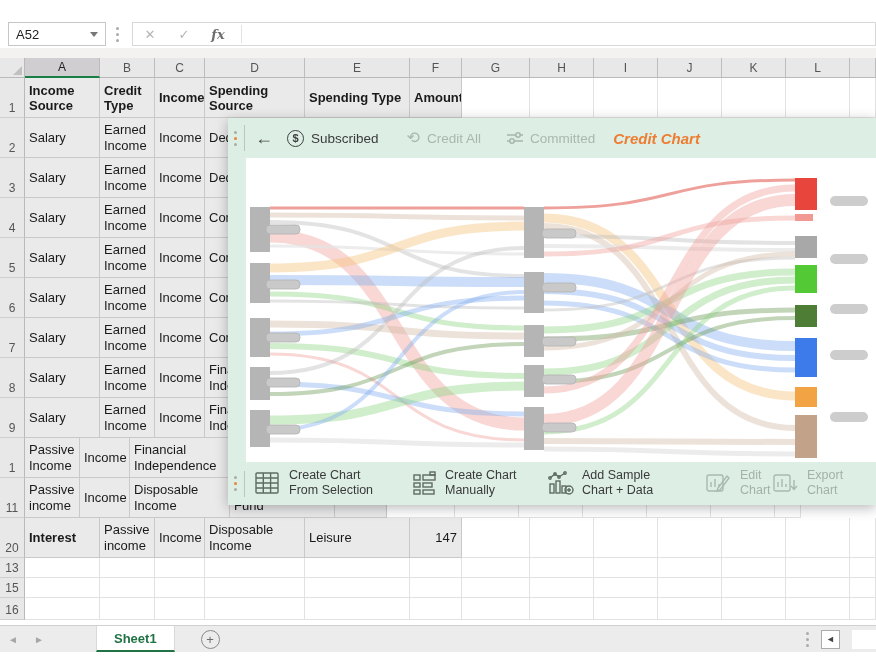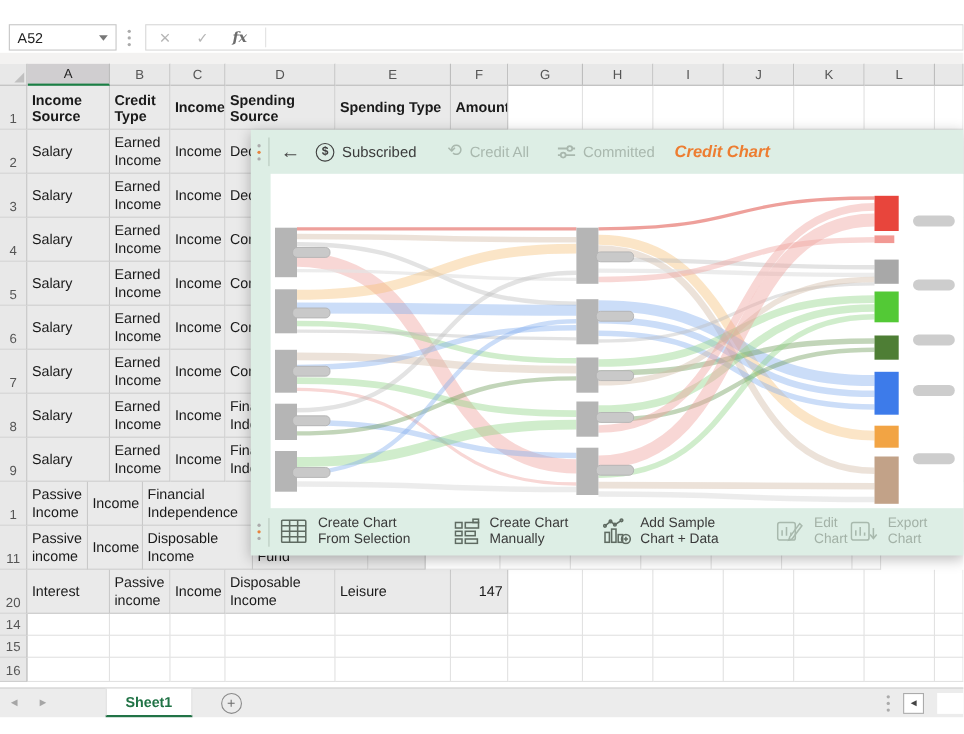--- a/index.html
+++ b/index.html
@@ -291,7 +291,7 @@
     </div>
     <div class="grow" style="height: 40px;">
       <div class="rowh">20</div>
-      <div class="cell sel" style="width: 75px;">Interest</div>
+      <div class="cell sel" style="width: 75px; font-weight: bold;">Interest</div>
       <div class="cell sel" style="width: 55px;">Passive income</div>
       <div class="cell sel" style="width: 50px;">Income</div>
       <div class="cell sel" style="width: 100px;">Disposable Income</div>

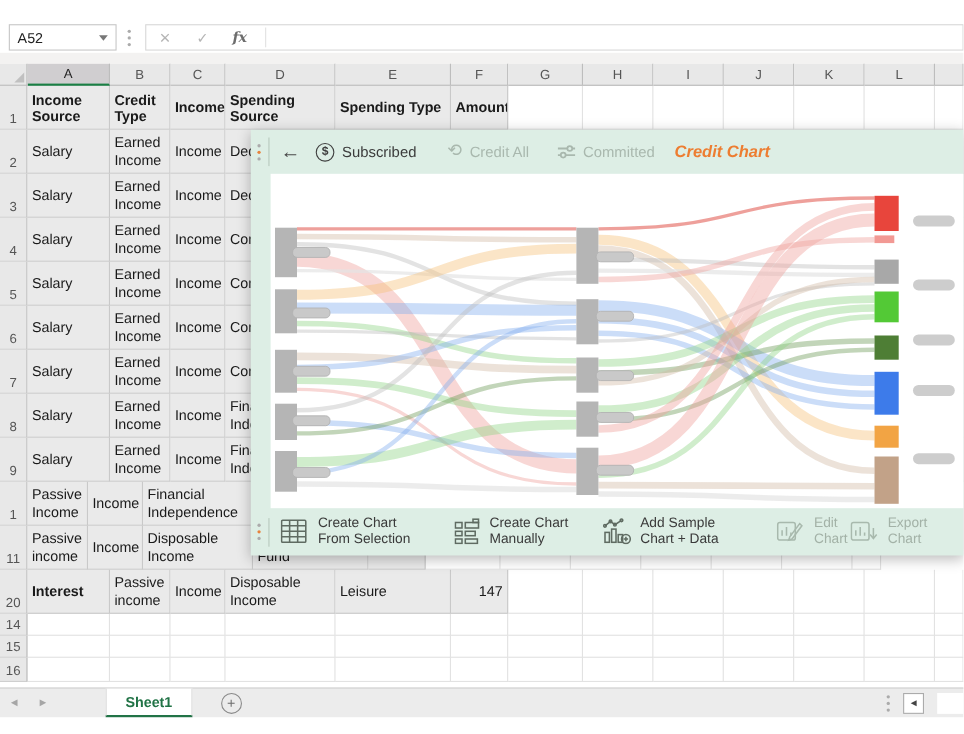--- a/index.html
+++ b/index.html
@@ -306,6 +306,22 @@
       <div class="cell" style="width: 26px;"></div>
     </div>
     <div class="grow" style="height: 20px;">
+      <div class="rowh">13</div>
+      <div class="cell" style="width: 75px;"></div>
+      <div class="cell" style="width: 55px;"></div>
+      <div class="cell" style="width: 50px;"></div>
+      <div class="cell" style="width: 100px;"></div>
+      <div class="cell" style="width: 105px;"></div>
+      <div class="cell" style="width: 52px;"></div>
+      <div class="cell" style="width: 68px;"></div>
+      <div class="cell" style="width: 64px;"></div>
+      <div class="cell" style="width: 64px;"></div>
+      <div class="cell" style="width: 64px;"></div>
+      <div class="cell" style="width: 64px;"></div>
+      <div class="cell" style="width: 64px;"></div>
+      <div class="cell" style="width: 26px;"></div>
+    </div>
+    <div class="grow" style="height: 20px;">
       <div class="rowh">14</div>
       <div class="cell" style="width: 75px;"></div>
       <div class="cell" style="width: 55px;"></div>

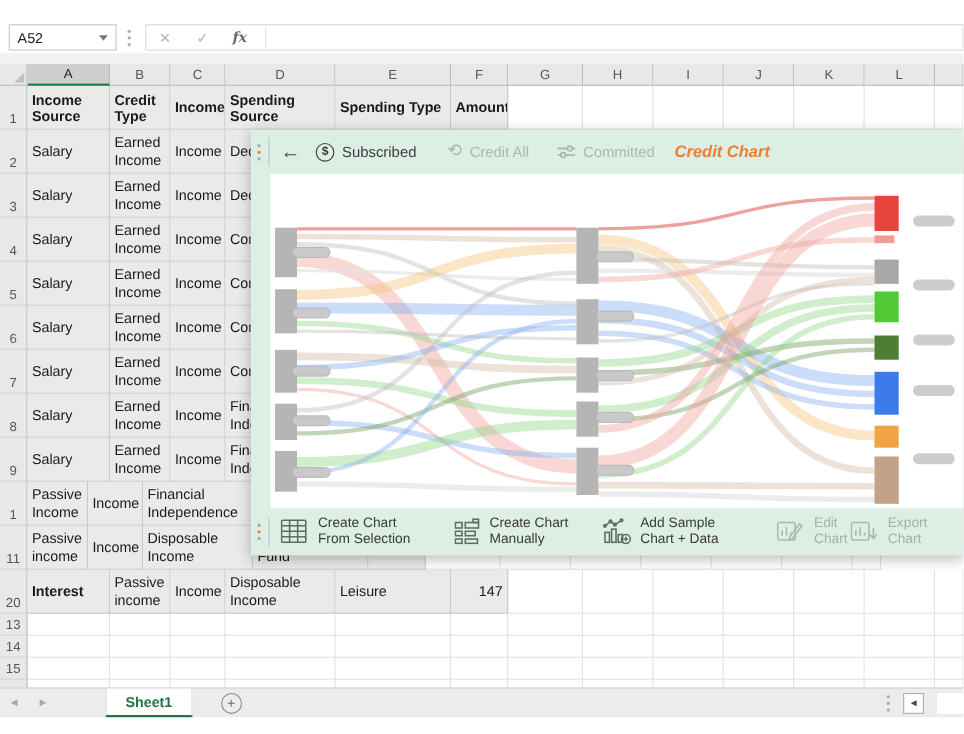--- a/index.html
+++ b/index.html
@@ -322,22 +322,6 @@
       <div class="cell" style="width: 26px;"></div>
     </div>
     <div class="grow" style="height: 20px;">
-      <div class="rowh">14</div>
-      <div class="cell" style="width: 75px;"></div>
-      <div class="cell" style="width: 55px;"></div>
-      <div class="cell" style="width: 50px;"></div>
-      <div class="cell" style="width: 100px;"></div>
-      <div class="cell" style="width: 105px;"></div>
-      <div class="cell" style="width: 52px;"></div>
-      <div class="cell" style="width: 68px;"></div>
-      <div class="cell" style="width: 64px;"></div>
-      <div class="cell" style="width: 64px;"></div>
-      <div class="cell" style="width: 64px;"></div>
-      <div class="cell" style="width: 64px;"></div>
-      <div class="cell" style="width: 64px;"></div>
-      <div class="cell" style="width: 26px;"></div>
-    </div>
-    <div class="grow" style="height: 20px;">
       <div class="rowh">15</div>
       <div class="cell" style="width: 75px;"></div>
       <div class="cell" style="width: 55px;"></div>

